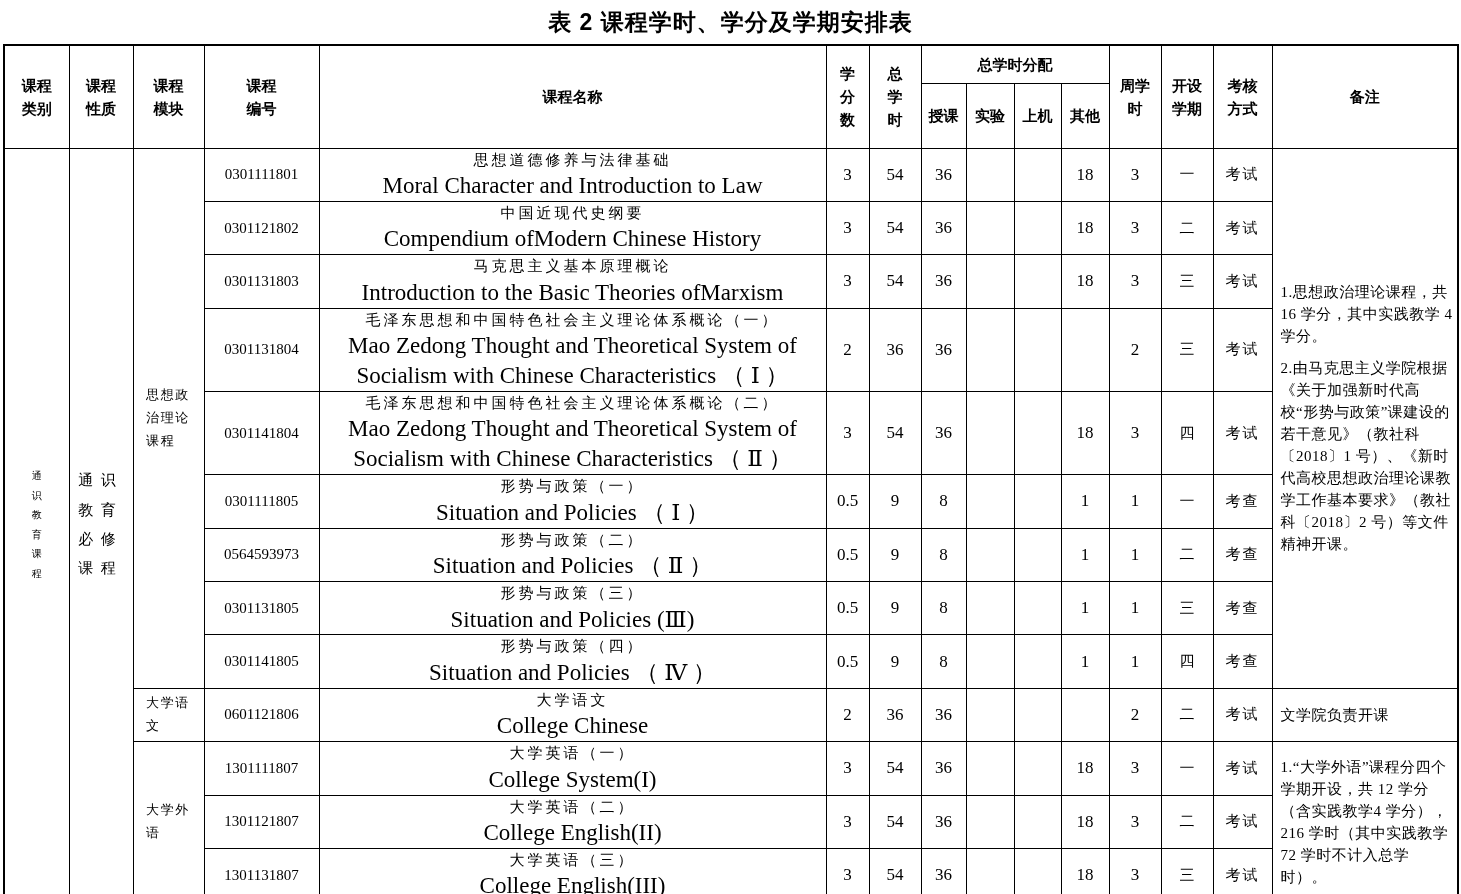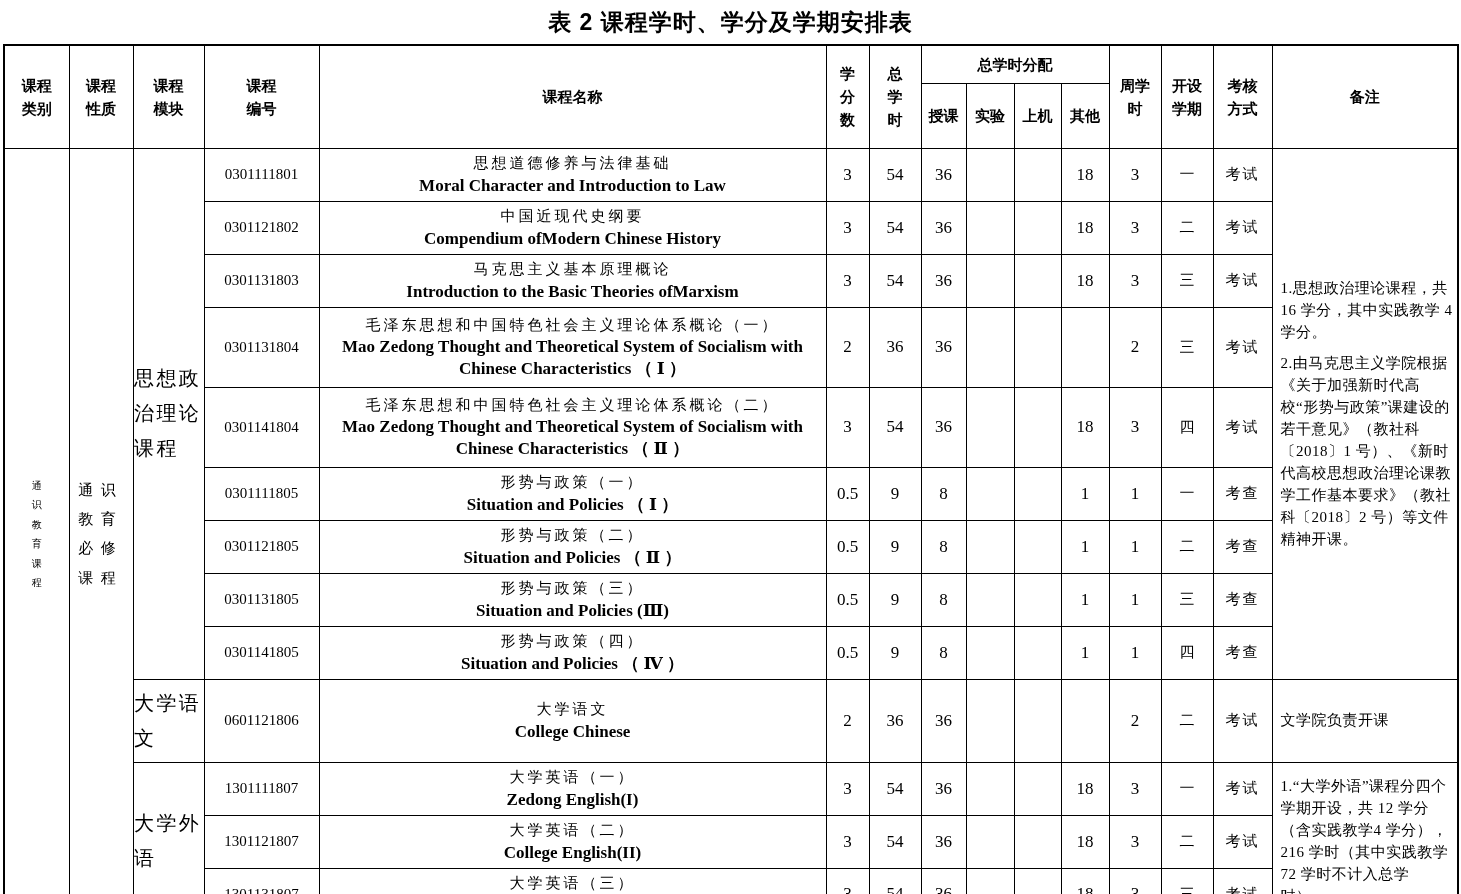--- a/index.html
+++ b/index.html
@@ -37,7 +37,7 @@
   .sem  { font-size:15px; }
   .assess { font-size:15px; letter-spacing:2px;text-align:center; }
   .zhname { font-size:15px; letter-spacing:3px; line-height:1.5; }
-  .enname { font-size:17px; line-height:1.3;font-weight:bold; }
+  .enname { font-size:23px; line-height:1.3; }
   .vtext1 { width:1.25em; margin:0 auto; font-size:10px; line-height:1.95; text-align:center; }
   .vtext2 { width:3.05em; margin:12px auto; font-size:15px; line-height:1.95; letter-spacing:0.5em; text-align:left; }
   .modtext { width:3.45em; margin:6px auto; font-size:20px; line-height:1.75; letter-spacing:0.12em; text-align:left;font-family:Liberation Serif, serif; }

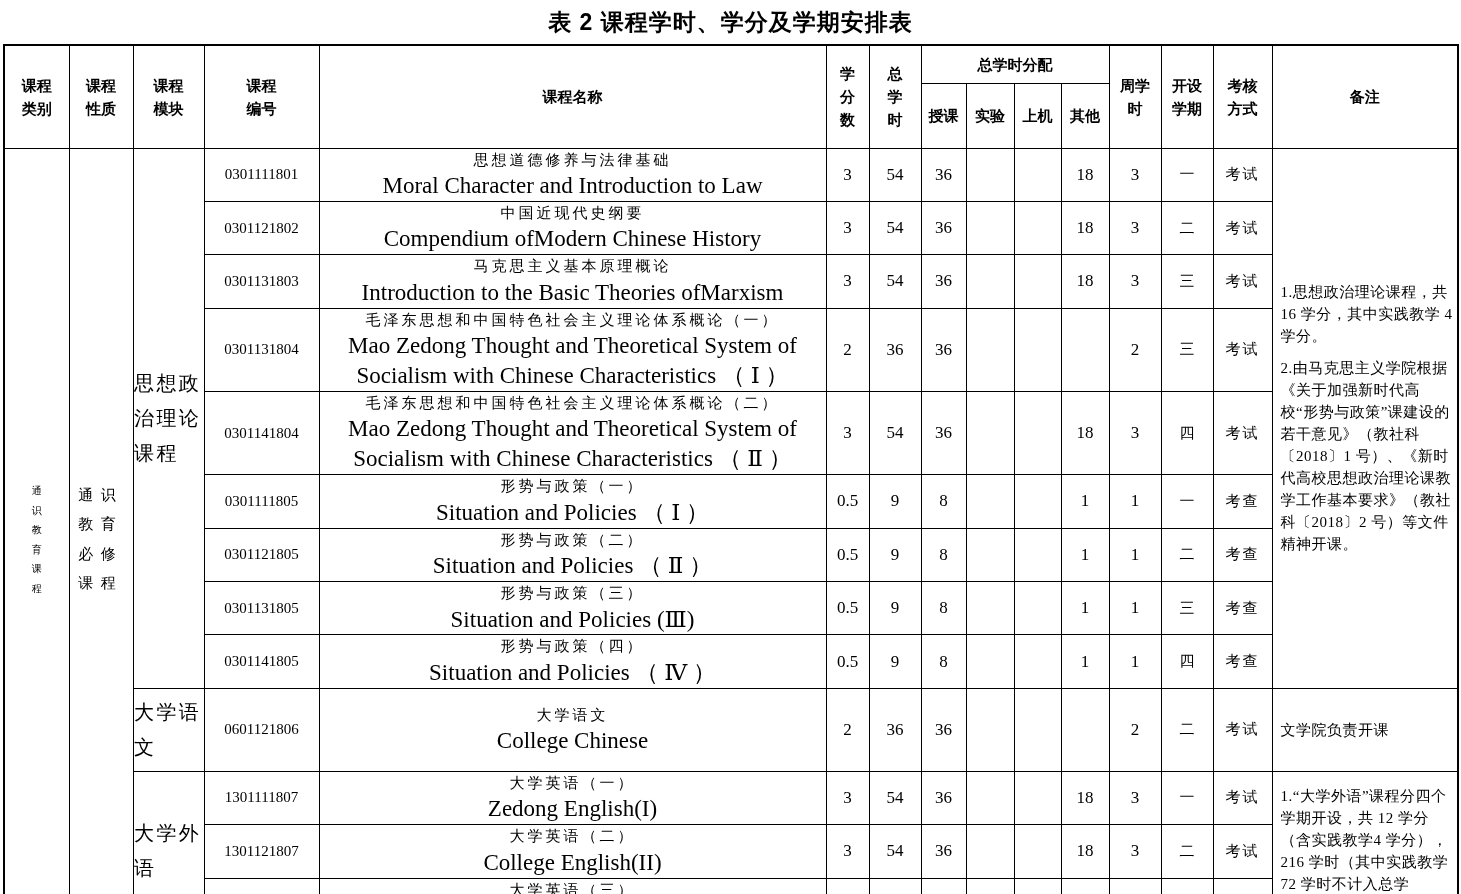--- a/index.html
+++ b/index.html
@@ -40,7 +40,7 @@
   .enname { font-size:23px; line-height:1.3; }
   .vtext1 { width:1.25em; margin:0 auto; font-size:10px; line-height:1.95; text-align:center; }
   .vtext2 { width:3.05em; margin:12px auto; font-size:15px; line-height:1.95; letter-spacing:0.5em; text-align:left; }
-  .modtext { width:3.45em; margin:6px auto; font-size:20px; line-height:1.75; letter-spacing:0.12em; text-align:left;font-family:Liberation Serif, serif; }
+  .modtext { width:3.45em; margin:0 auto; font-size:13px; line-height:1.75; letter-spacing:0.12em; text-align:left;font-family:Liberation Serif, serif; }
   .remark { text-align:left; vertical-align:middle; font-size:15px; padding:2px 3px 2px 8px; }
   .remark p { margin:0; line-height:1.47; letter-spacing:0.5px; }
   .remark p + p { margin-top:9px; }

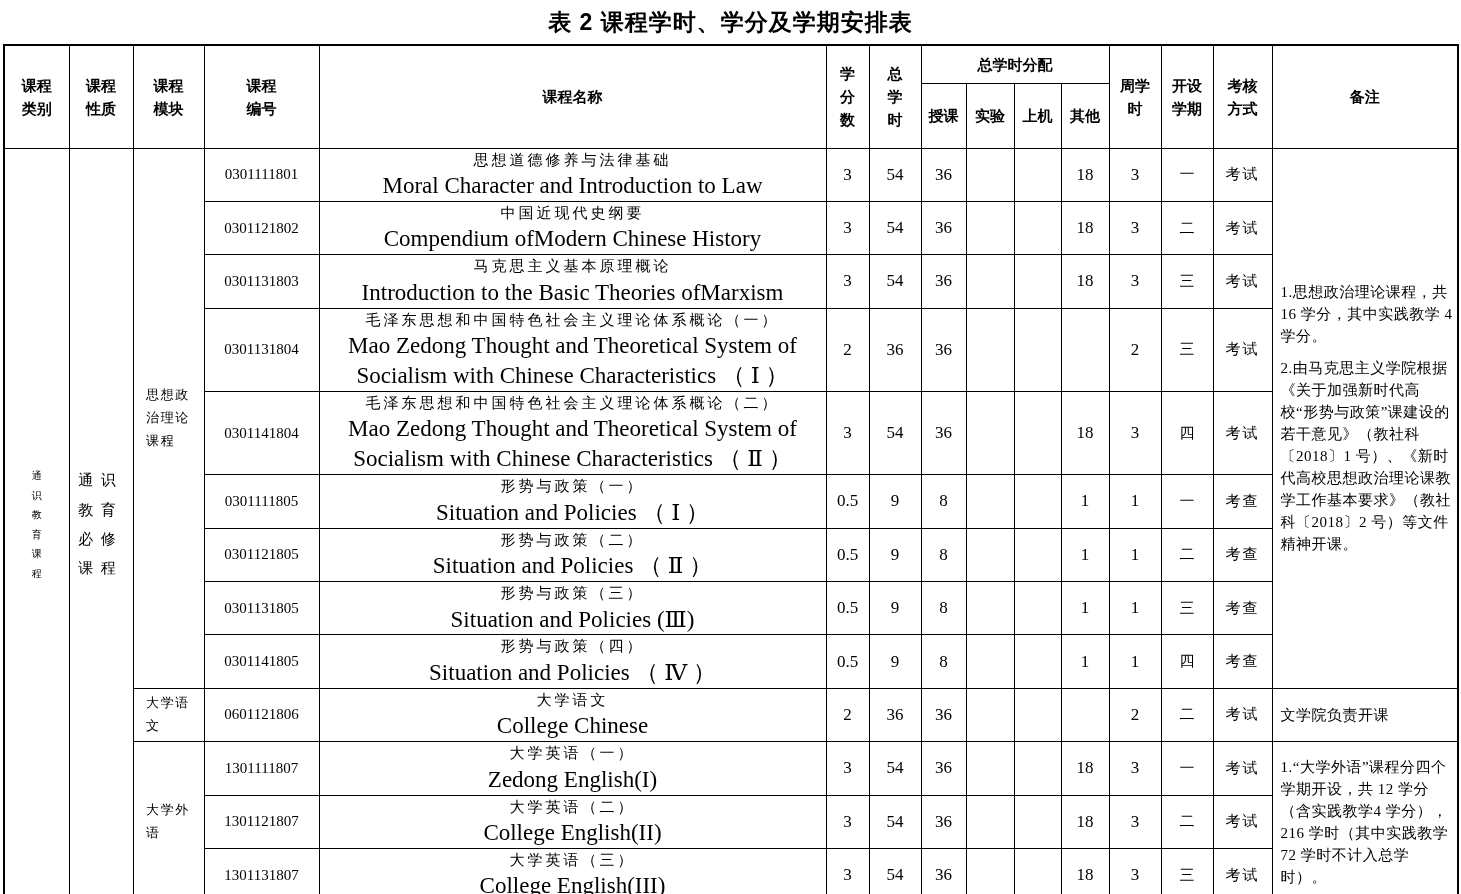--- a/index.html
+++ b/index.html
@@ -229,7 +229,7 @@
   </tr>
 
   <tr class="r53">
-    <td class="code">0301121805</td>
+    <td class="code">0564593973</td>
     <td>
           <div class="zhname">形势与政策（二）</div>
           <div class="enname">Situation and Policies （ Ⅱ ）</div>

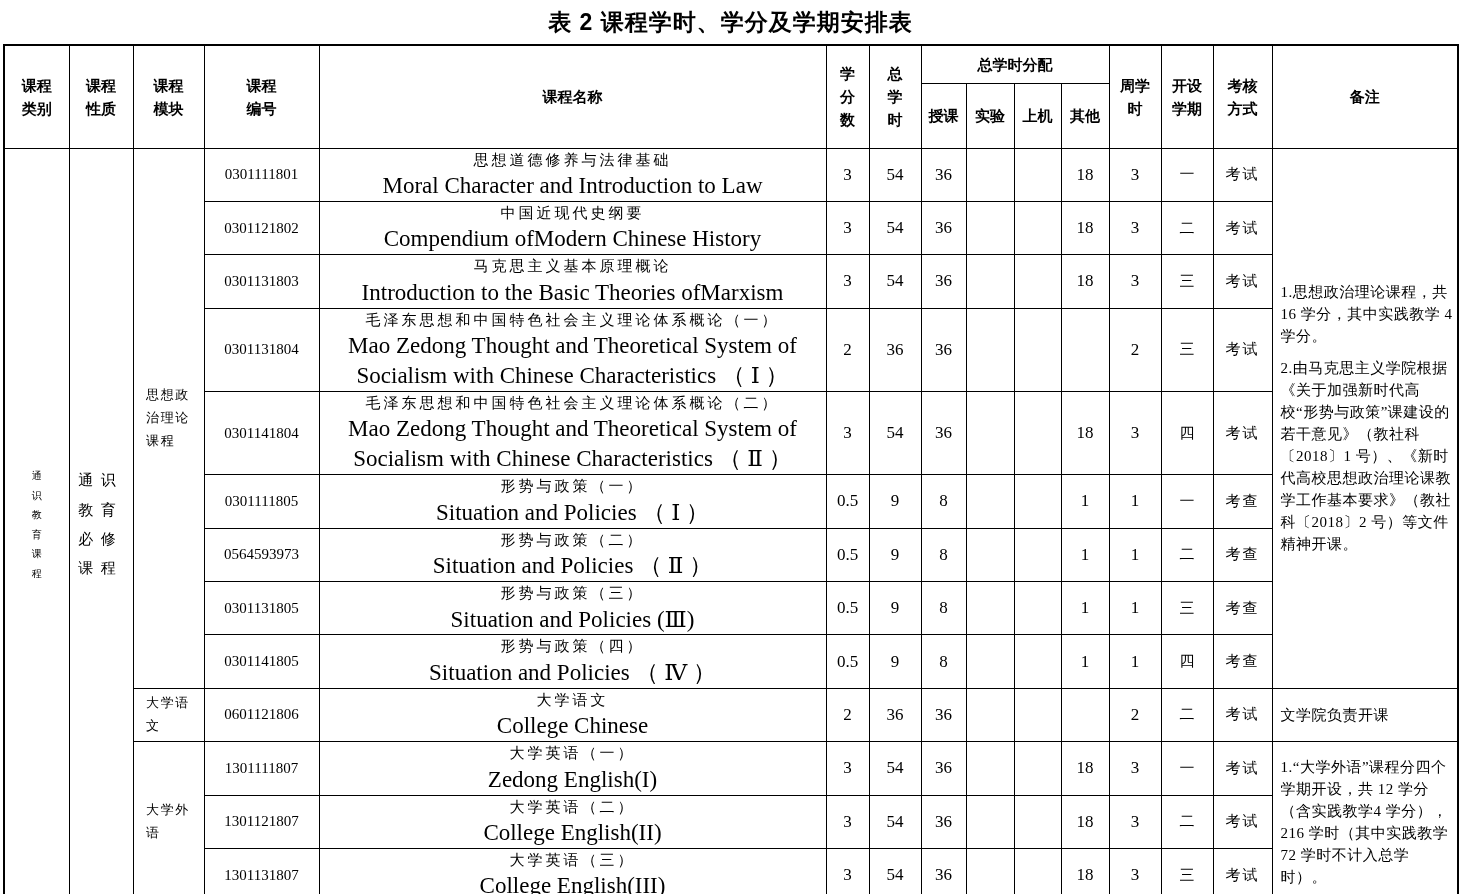--- a/index.html
+++ b/index.html
@@ -309,7 +309,7 @@
     <td class="code">1301111807</td>
     <td>
           <div class="zhname">大学英语（一）</div>
-          <div class="enname">Zedong English(I)</div>
+          <div class="enname">College System(I)</div>
         </td>
     <td class="num">3</td>
     <td class="num">54</td>

